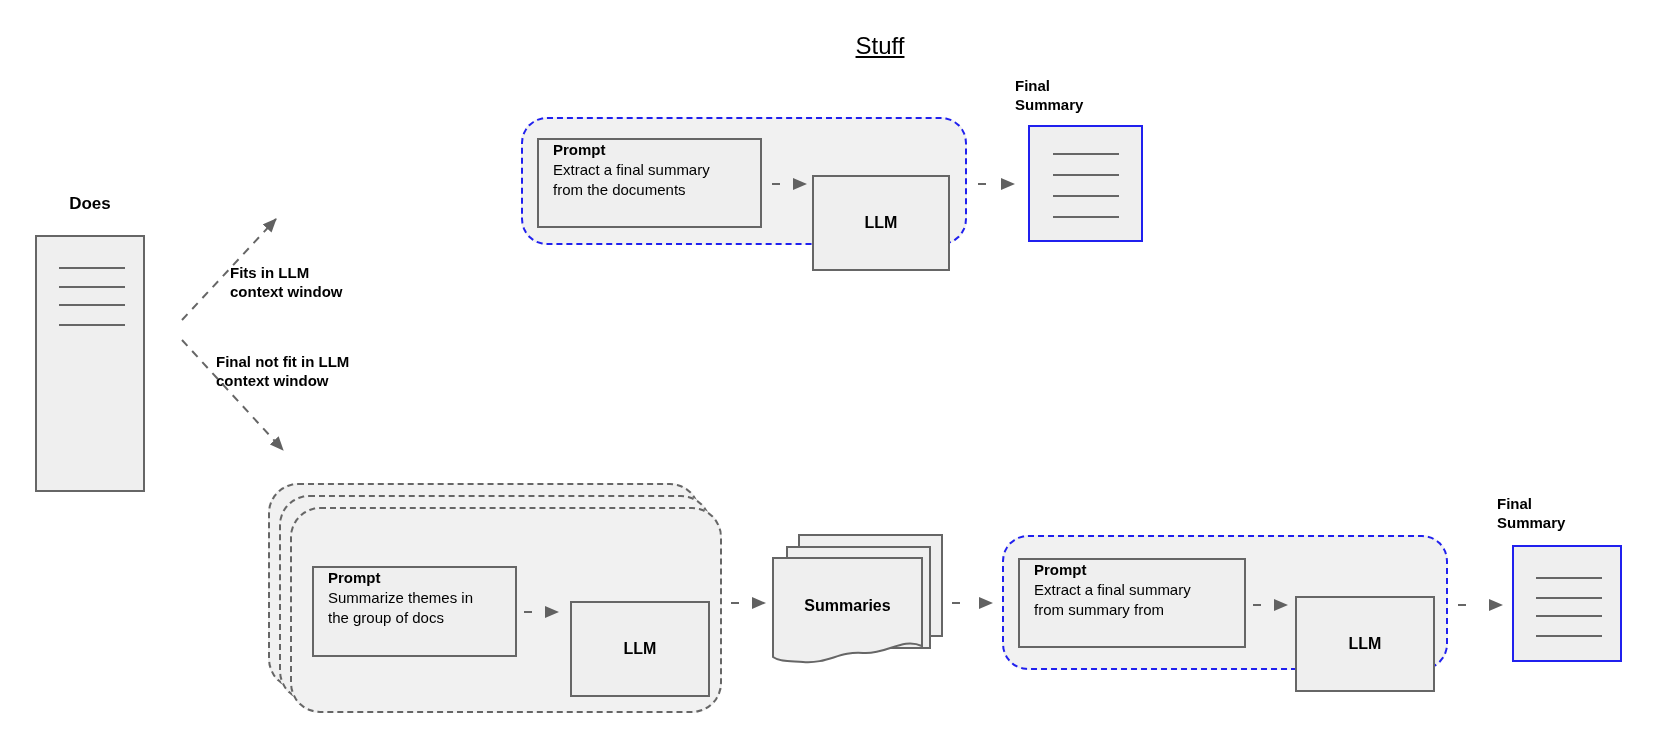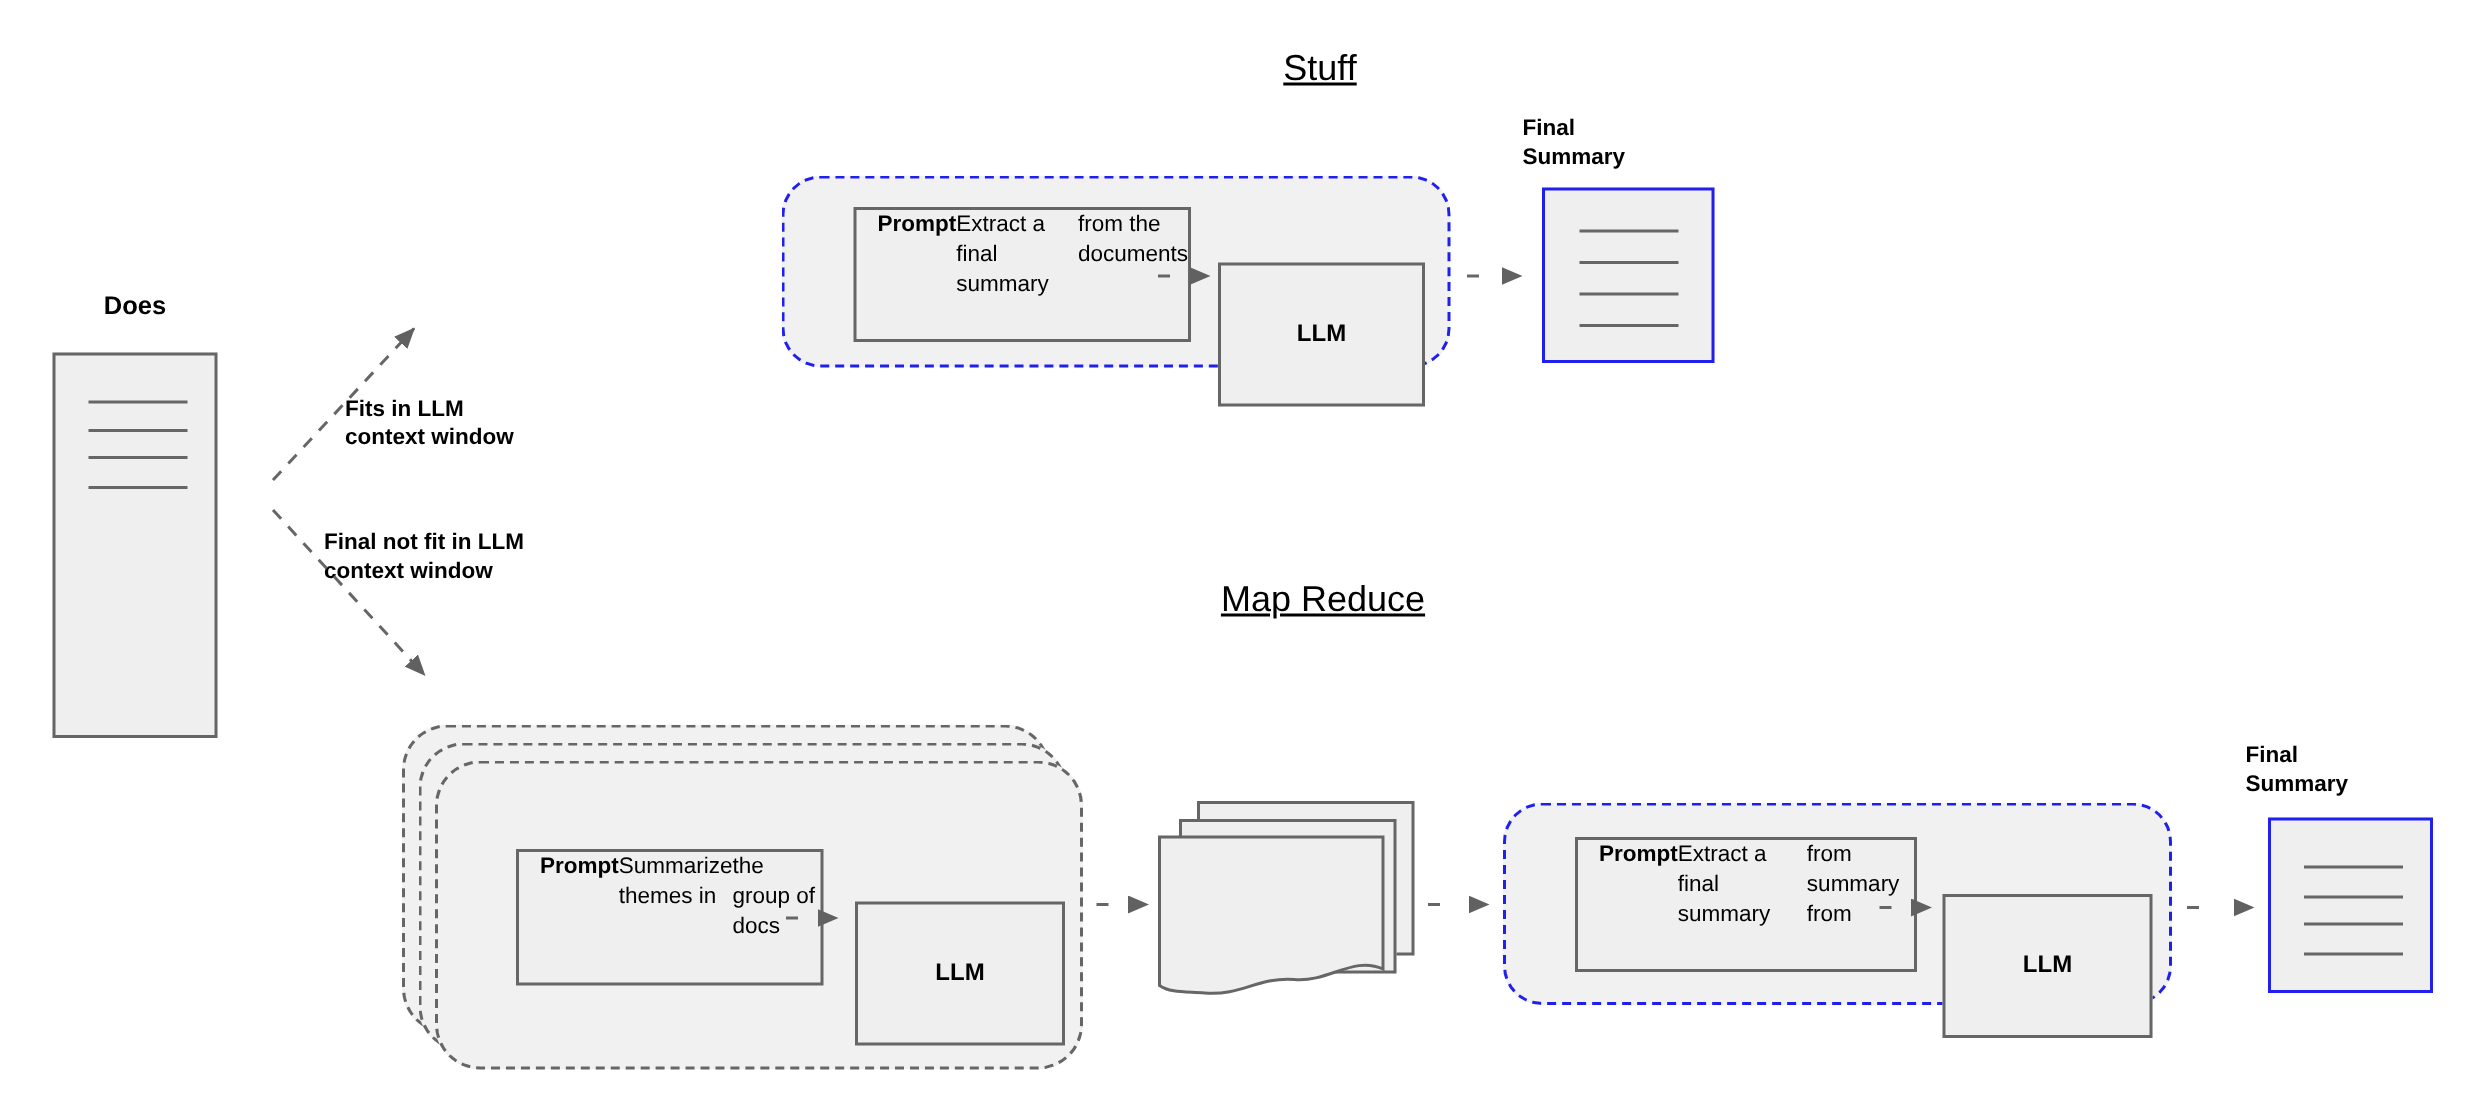--- a/index.html
+++ b/index.html
@@ -10,8 +10,8 @@
   .blue-group{border:2px dashed #2020ee;border-radius:26px;background:#f1f1f1;}
   .gray-group{border:2px dashed #666666;border-radius:30px;background:#f1f1f1;}
   .node{border:2px solid #666666;background:#efefef;}
-  .prompt-node{display:flex;justify-content:center;
-               padding-left:14px;font-size:15px;line-height:20px;margin-left:32px;}
+  .prompt-node{display:flex;flex-direction:column;justify-content:flex-start;
+               padding-left:14px;font-size:15px;line-height:20px;}
   .prompt-title{font-weight:bold;}
   .llm-node{display:flex;align-items:center;justify-content:center;font-weight:bold;font-size:16px;margin-top:39px;}
   .doc-node{border:2px solid #2020ee;background:#efefef;}

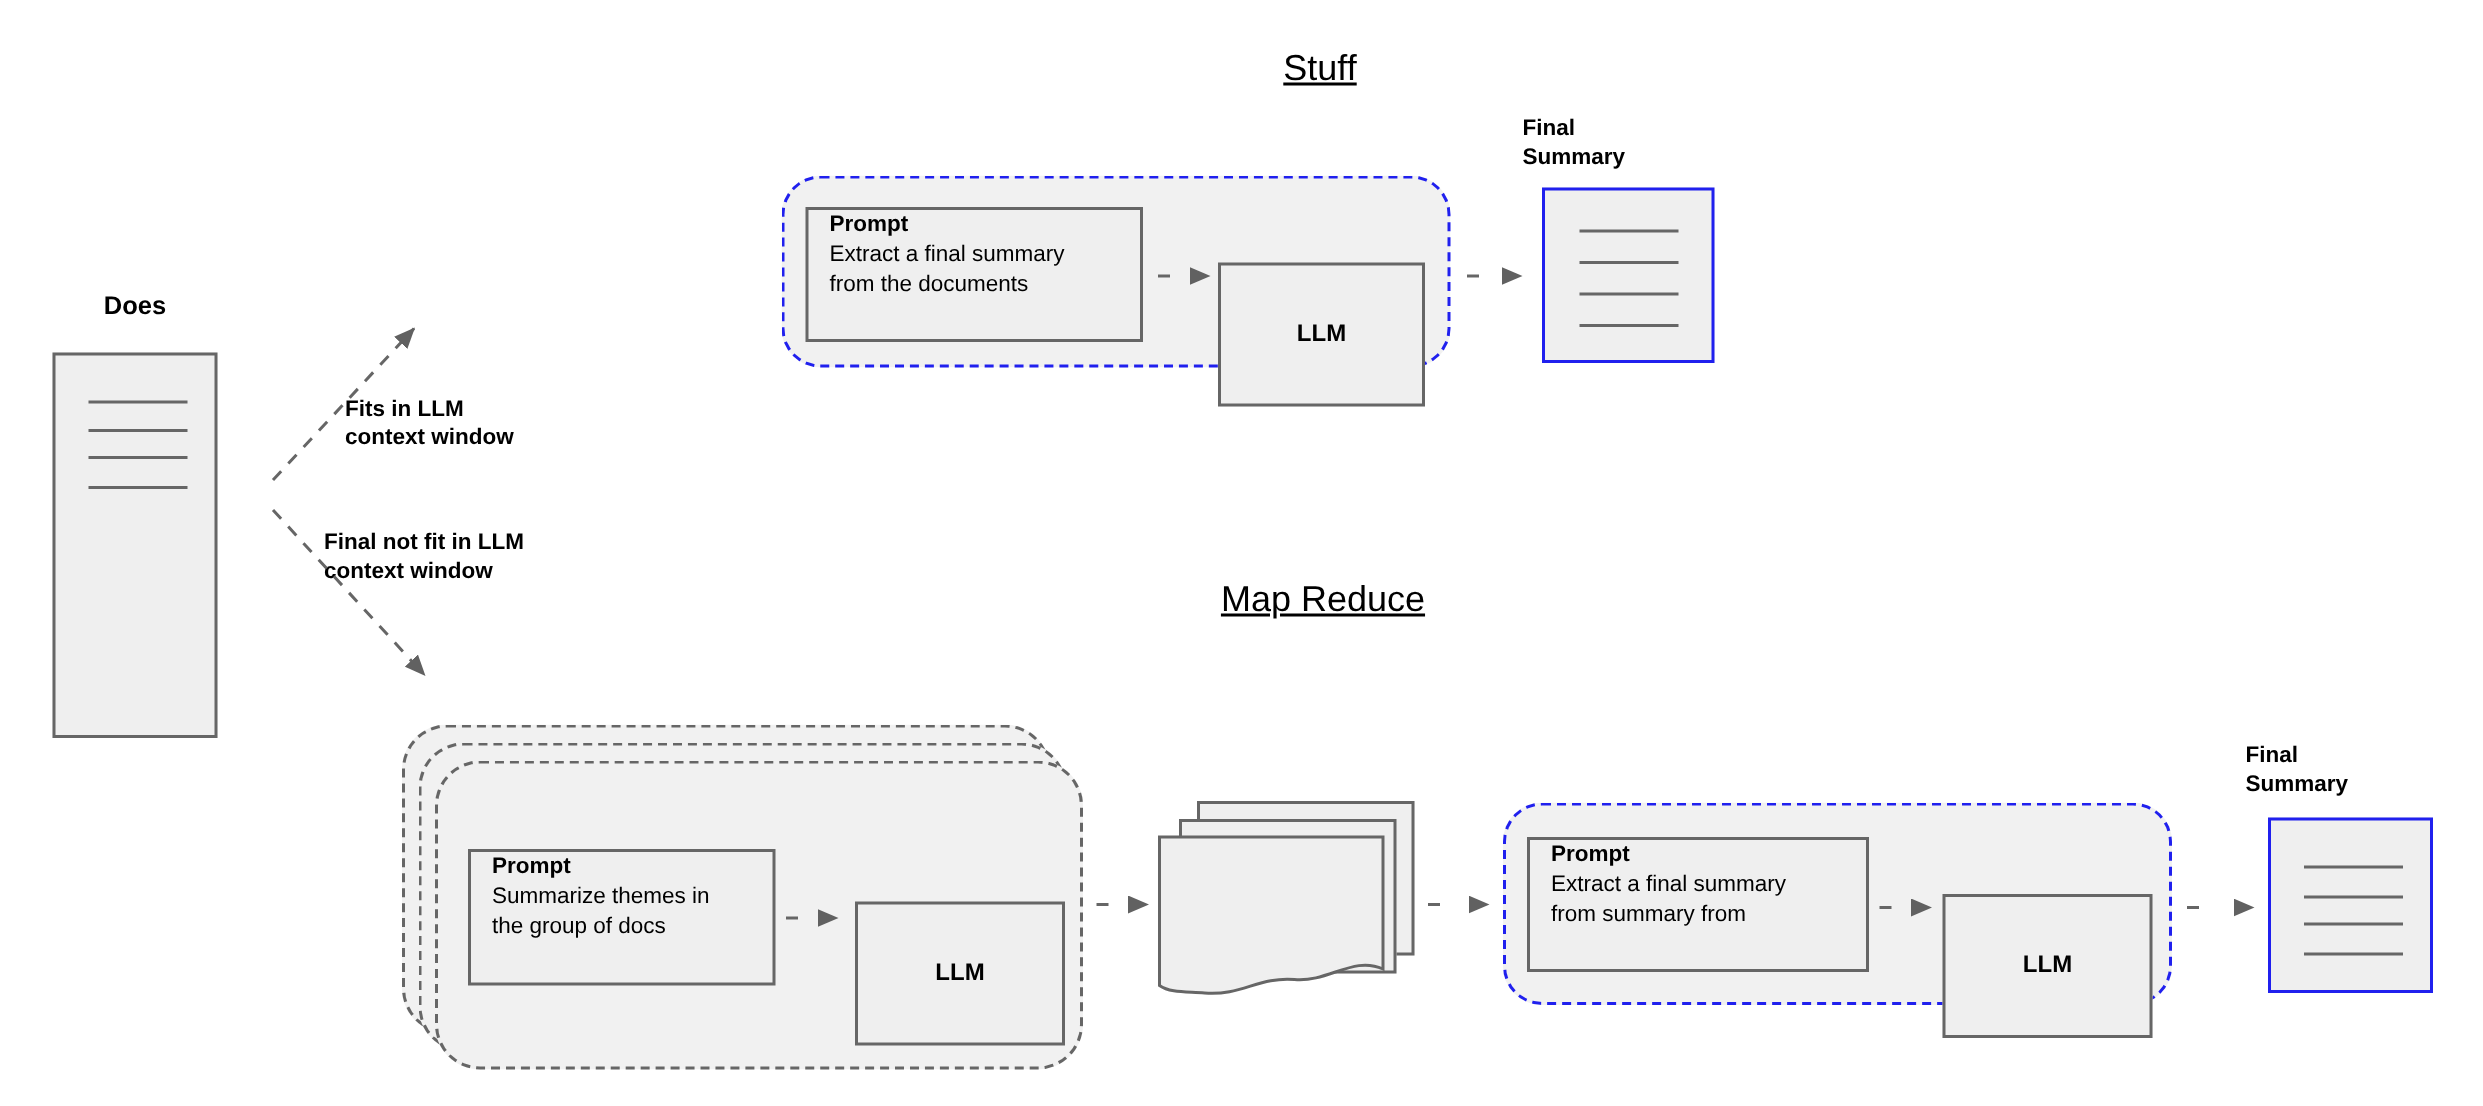--- a/index.html
+++ b/index.html
@@ -70,7 +70,6 @@
     <div class="line" style="left:23px;top:89px;width:66px;"></div>
   </div>
 
-  <div class="abs section-title" style="left:792px;top:386px;width:180px;">Map Reduce</div>
 
   <div class="abs gray-group" style="left:268px;top:483px;width:432px;height:206px;"></div>
   <div class="abs gray-group" style="left:279px;top:495px;width:432px;height:206px;"></div>

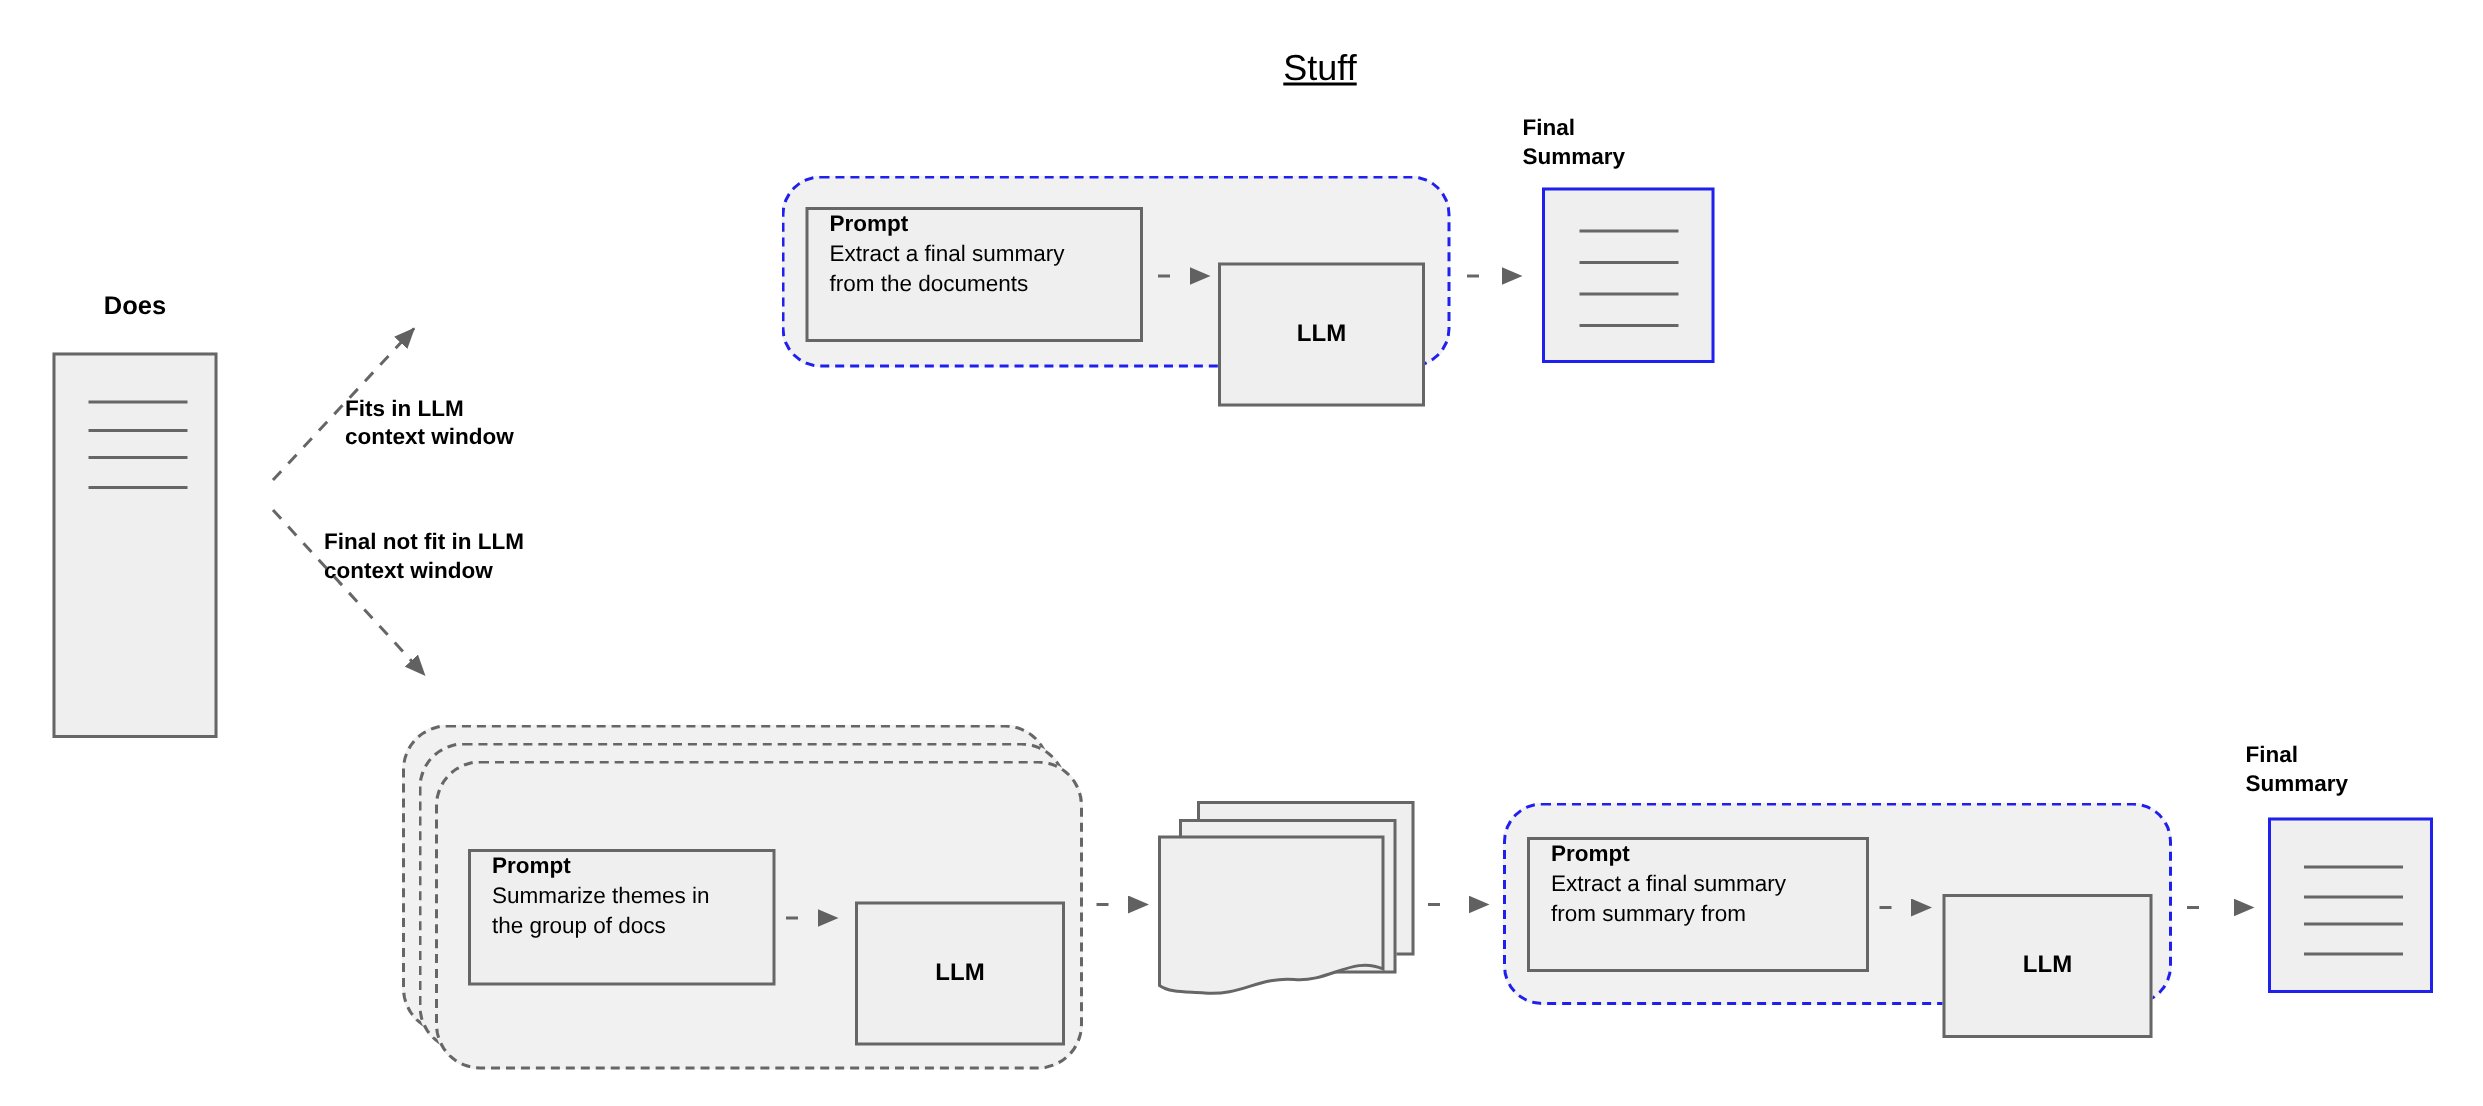--- a/index.html
+++ b/index.html
@@ -90,6 +90,7 @@
   <svg class="abs" style="left:771px;top:556px;" width="153" height="114" viewBox="0 0 153 114">
     <path d="M2 2 L151 2 L151 90 C131 81 115 99 92 97 C68 95 57 108 32 106 C20 105 9 106 2 101 Z" fill="#efefef" stroke="#666666" stroke-width="2"></path>
   </svg>
+  <div class="abs center-flex summaries-label" style="left:771px;top:558px;width:153px;height:95px;">Summaries</div>
 
   <div class="abs blue-group" style="left:1002px;top:535px;width:446px;height:135px;"></div>
 

